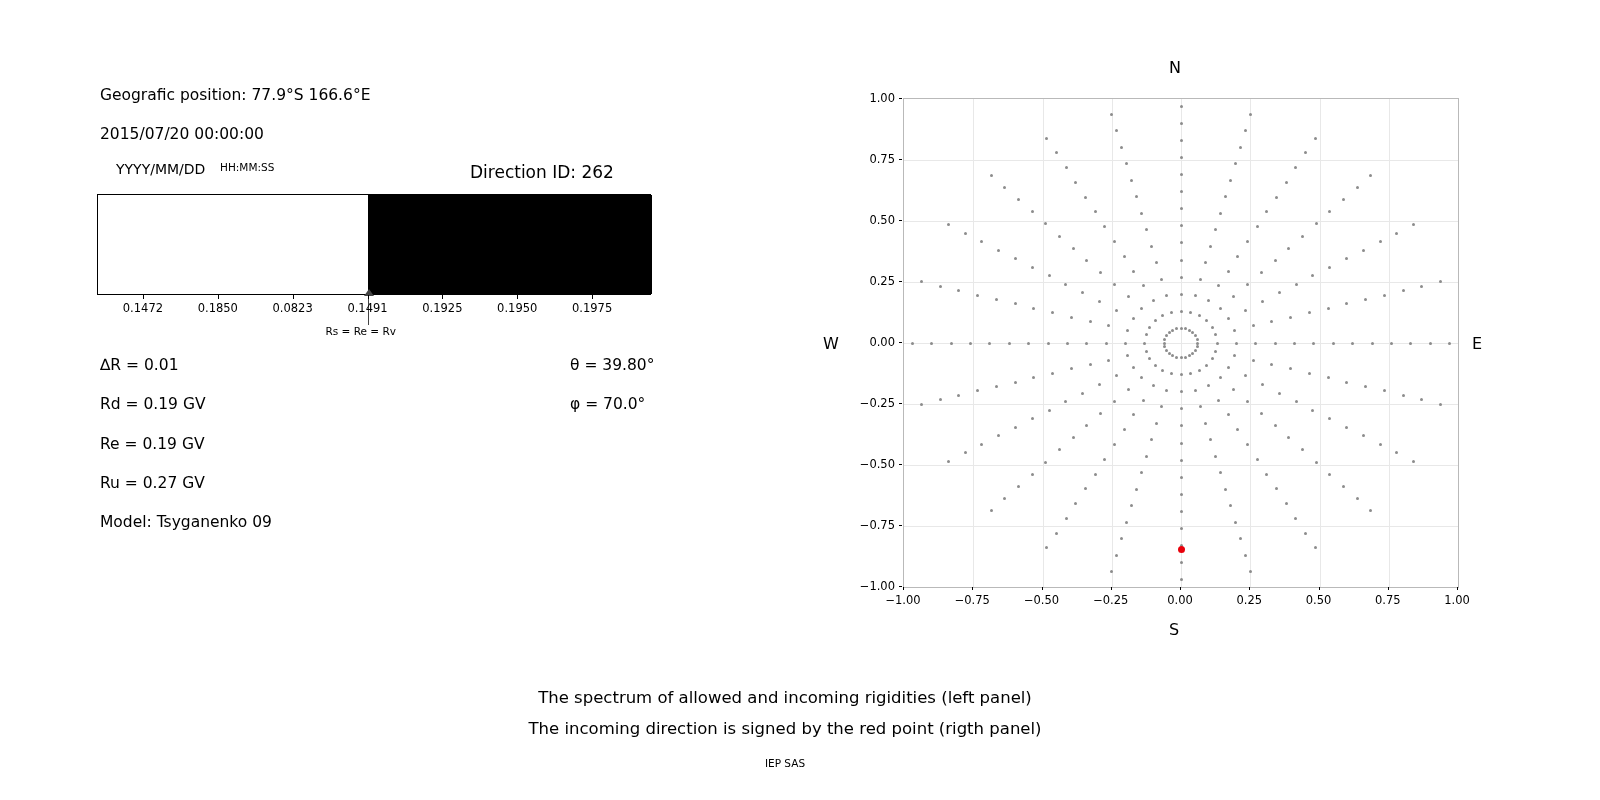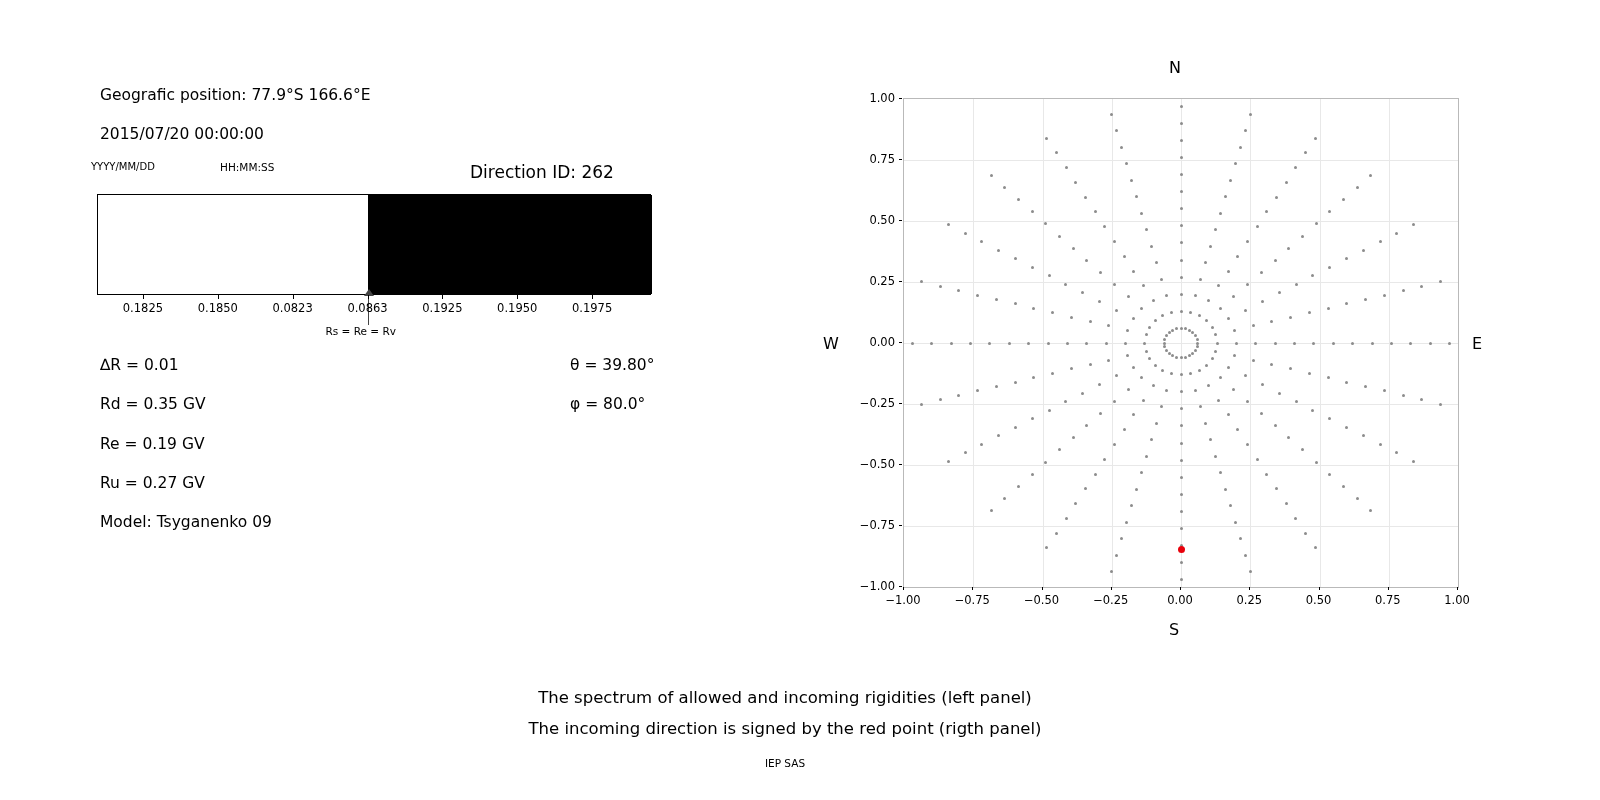--- a/index.html
+++ b/index.html
@@ -19,7 +19,7 @@
   .info-line{font-size:15.5px;color:#000;white-space:nowrap;}
   #geo-position{left:100px;top:86px;}
   #datetime{left:100px;top:125px;}
-  #datetime-format-a{left:91px;top:161px;font-size:10px;}
+  #datetime-format-a{left:116px;top:161px;font-size:14px;}
   #datetime-format-b{left:220px;top:161px;font-size:10.5px;}
   #direction-id{left:470px;top:162px;font-size:17px;}
 

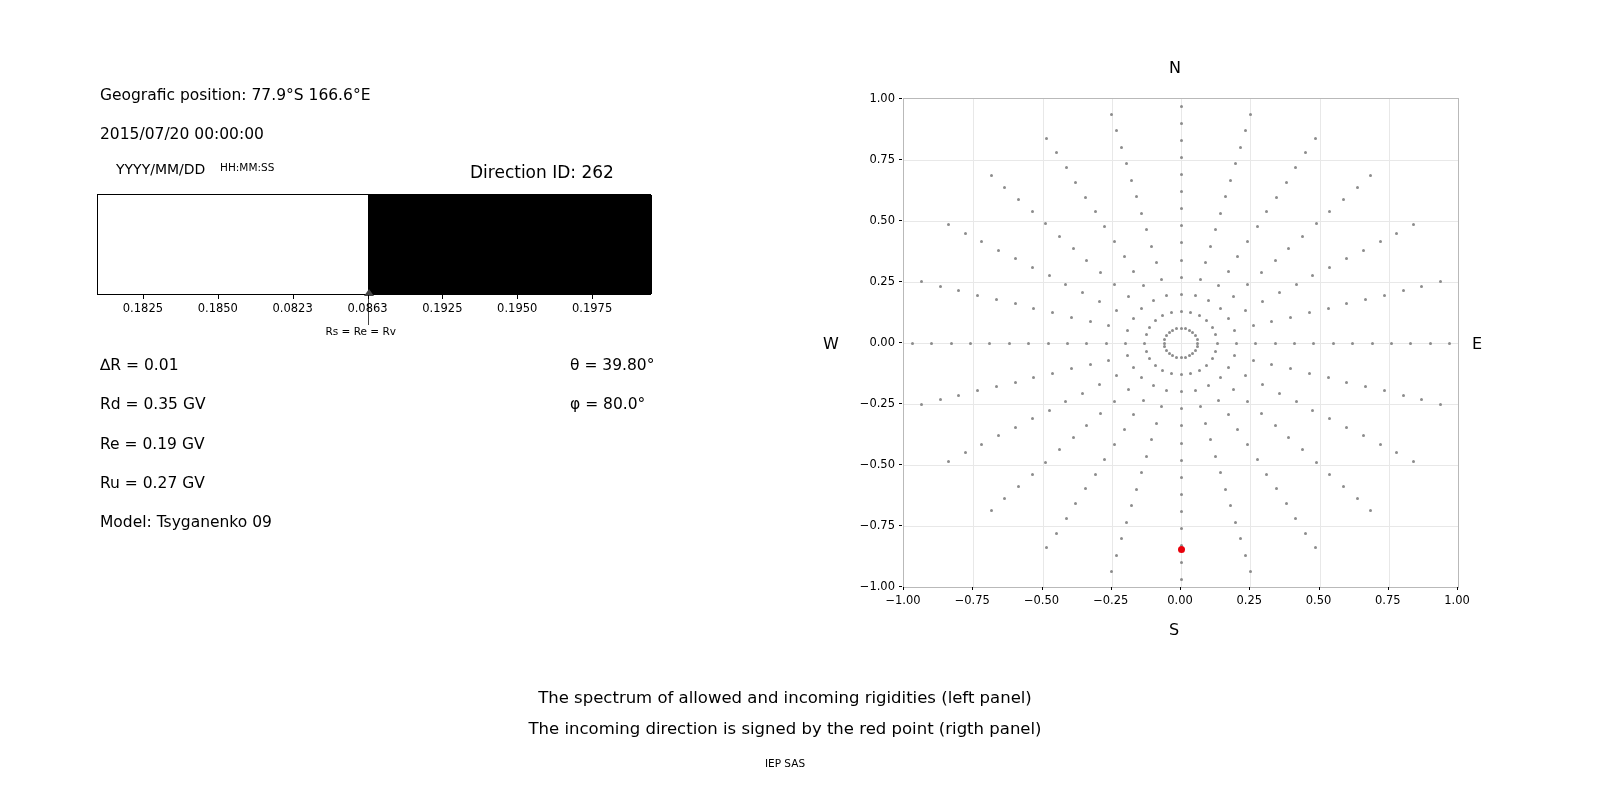--- a/index.html
+++ b/index.html
@@ -106,7 +106,7 @@
     <div id="axis-pointer-head" style="left: 266.514px;"></div>
     <div id="axis-caption" style="left: 228.514px;">Rs = Re = Rv</div>
   <div class="tick" style="left: 45.9189px;"></div>
-      <div class="ticklabel" style="left: 45.9189px;">0.1825</div>
+      <div class="ticklabel" style="left: 45.9189px;">0.1472</div>
       <div class="tick" style="left: 120.784px;"></div>
       <div class="ticklabel" style="left: 120.784px;">0.1850</div>
       <div class="tick" style="left: 195.649px;"></div>

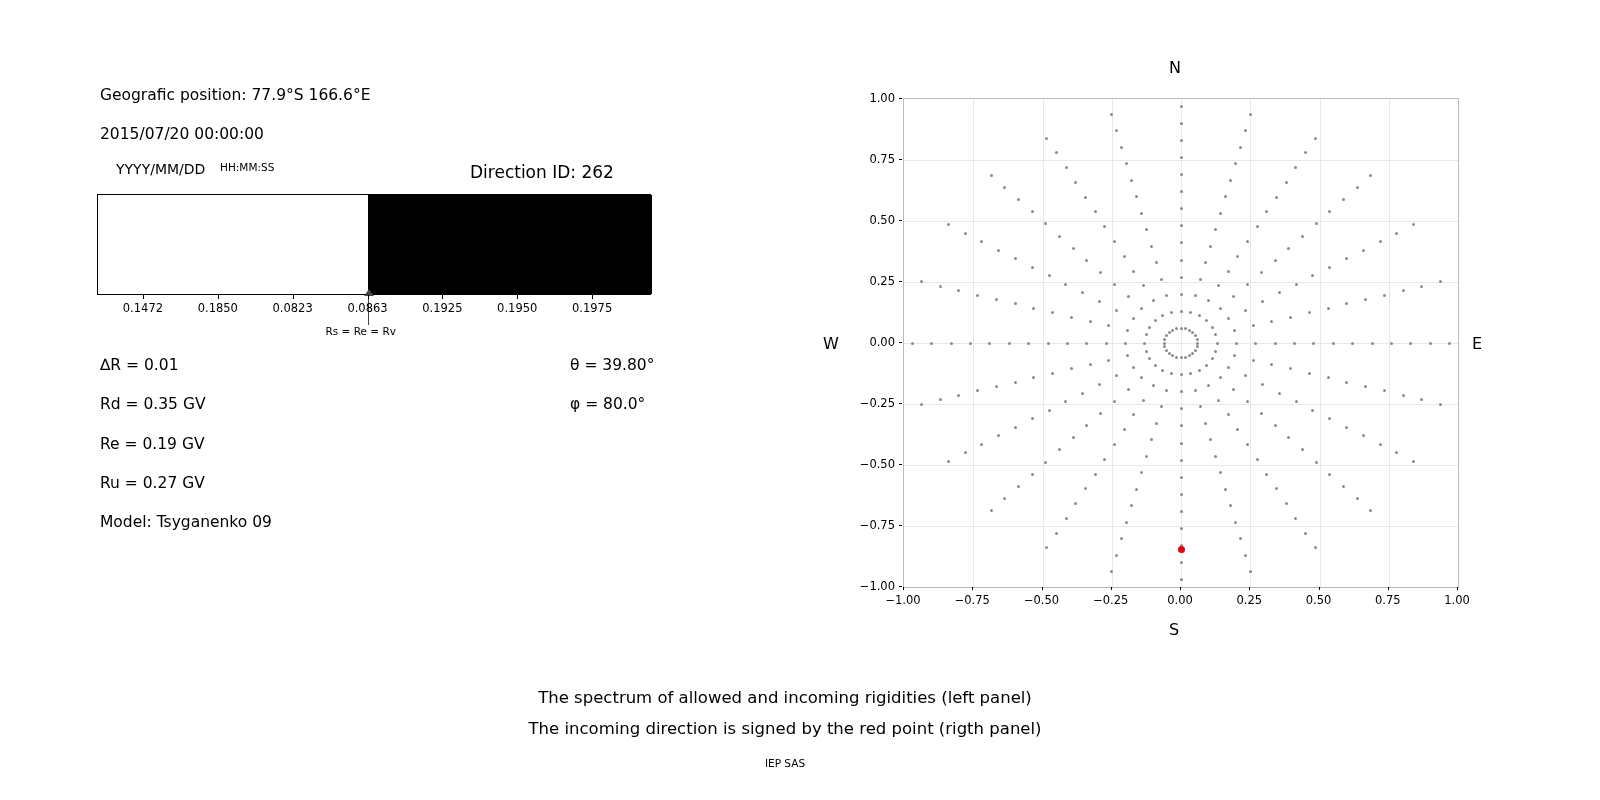--- a/index.html
+++ b/index.html
@@ -112,7 +112,7 @@
       <div class="tick" style="left: 195.649px;"></div>
       <div class="ticklabel" style="left: 195.649px;">0.0823</div>
       <div class="tick" style="left: 270.514px;"></div>
-      <div class="ticklabel" style="left: 270.514px;">0.0863</div>
+      <div class="ticklabel" style="left: 270.514px;">0.1491</div>
       <div class="tick" style="left: 345.378px;"></div>
       <div class="ticklabel" style="left: 345.378px;">0.1925</div>
       <div class="tick" style="left: 420.243px;"></div>

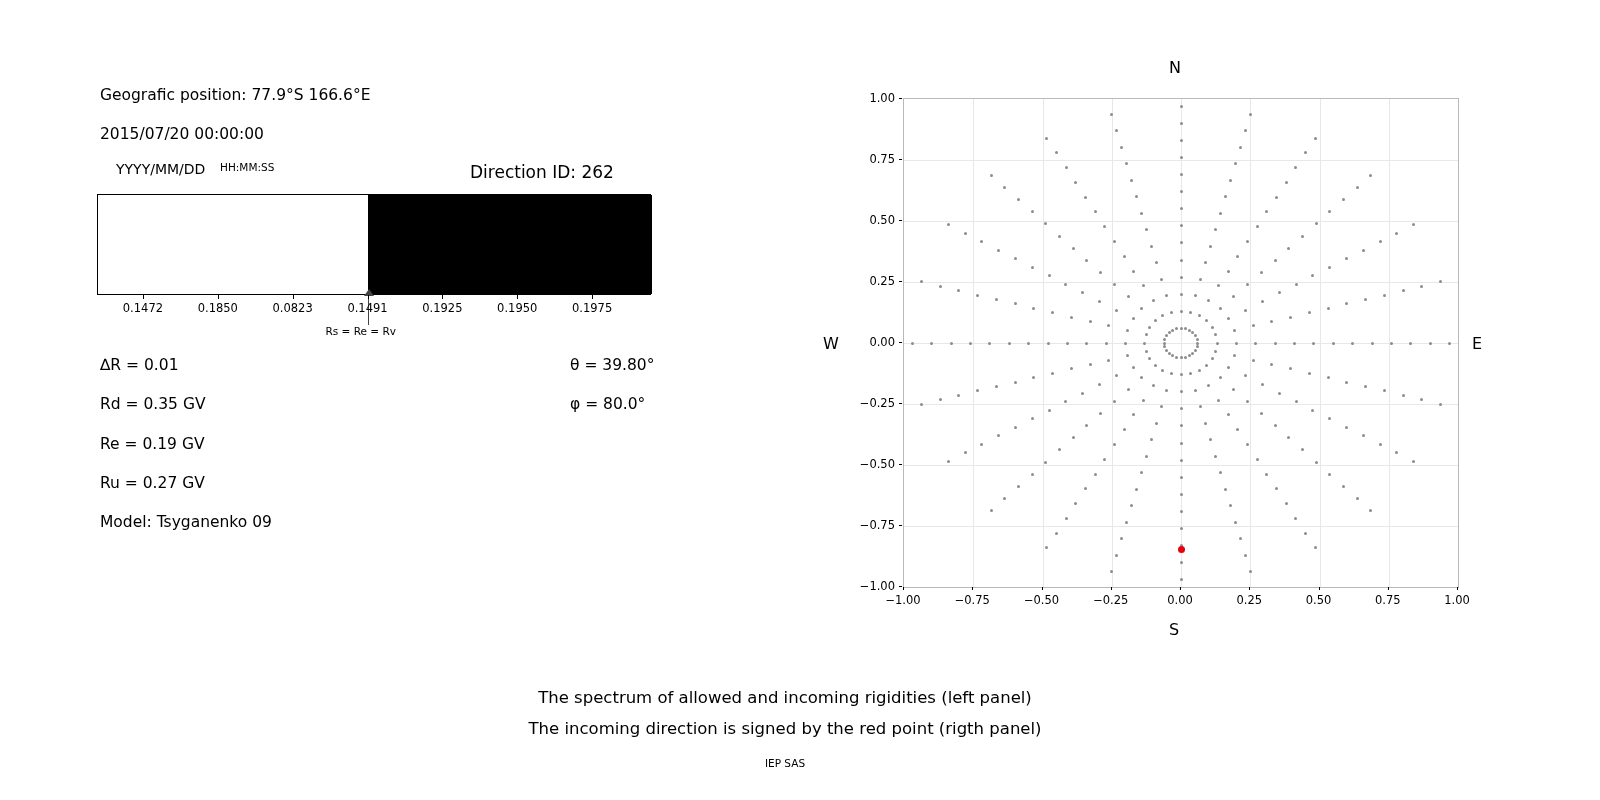--- a/index.html
+++ b/index.html
@@ -122,7 +122,7 @@
     </div>
 
   <div class="abs param" id="p-dR">∆R = 0.01</div>
-  <div class="abs param" id="p-Rd">Rd = 0.35 GV</div>
+  <div class="abs param" id="p-Rd">Rd = 0.19 GV</div>
   <div class="abs param" id="p-Re">Re = 0.19 GV</div>
   <div class="abs param" id="p-Ru">Ru = 0.27 GV</div>
   <div class="abs param" id="p-model">Model: Tsyganenko 09</div>

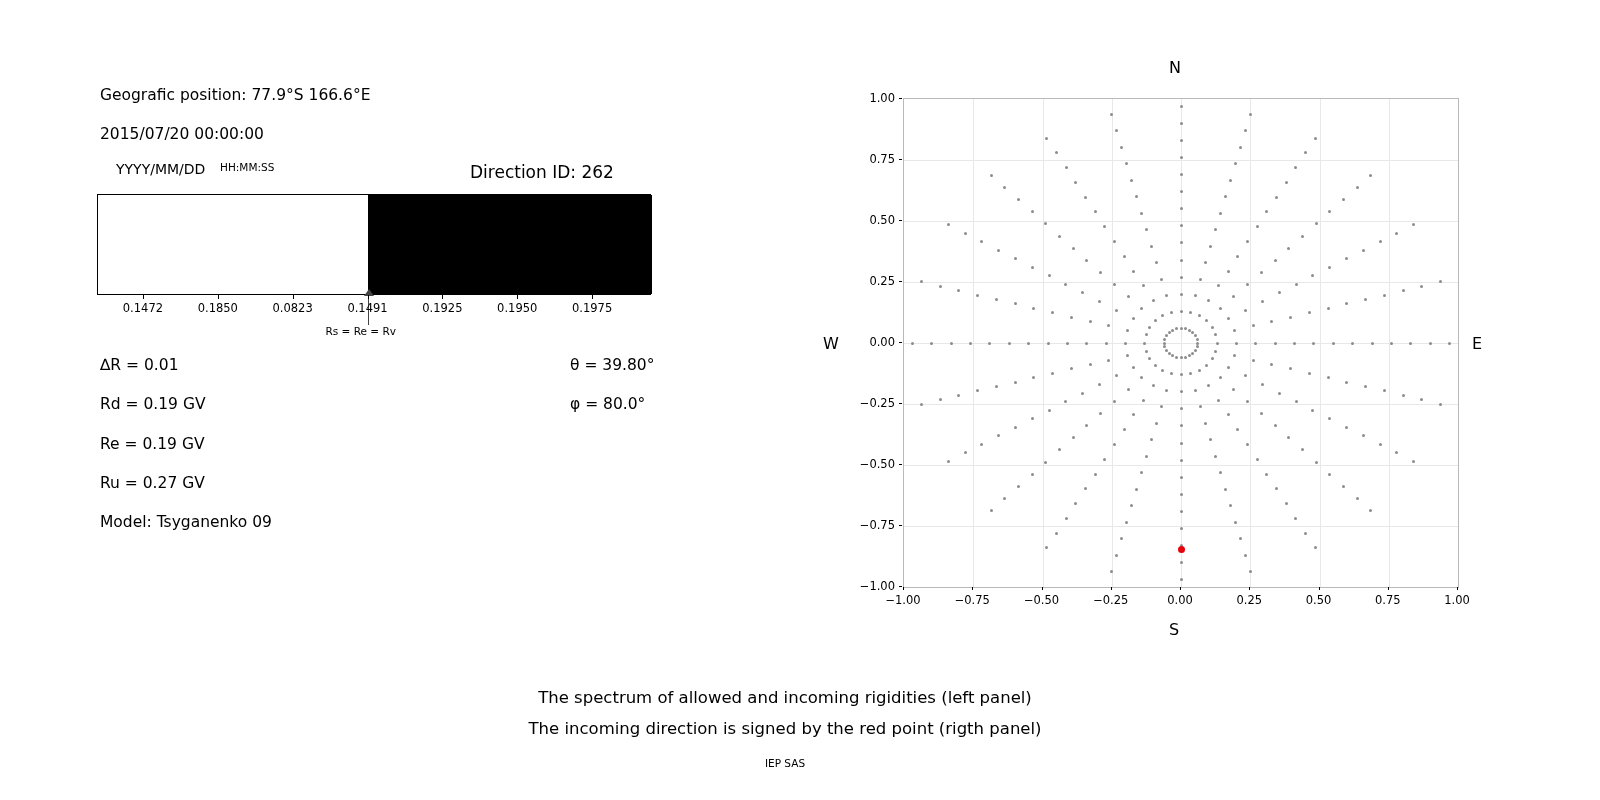--- a/index.html
+++ b/index.html
@@ -127,7 +127,7 @@
   <div class="abs param" id="p-Ru">Ru = 0.27 GV</div>
   <div class="abs param" id="p-model">Model: Tsyganenko 09</div>
   <div class="abs param" id="p-theta">θ = 39.80°</div>
-  <div class="abs param" id="p-phi">φ = 80.0°</div>
+  <div class="abs param" id="p-phi">φ = 70.0°</div>
 </div>
 
 <div class="abs" id="right-panel">

